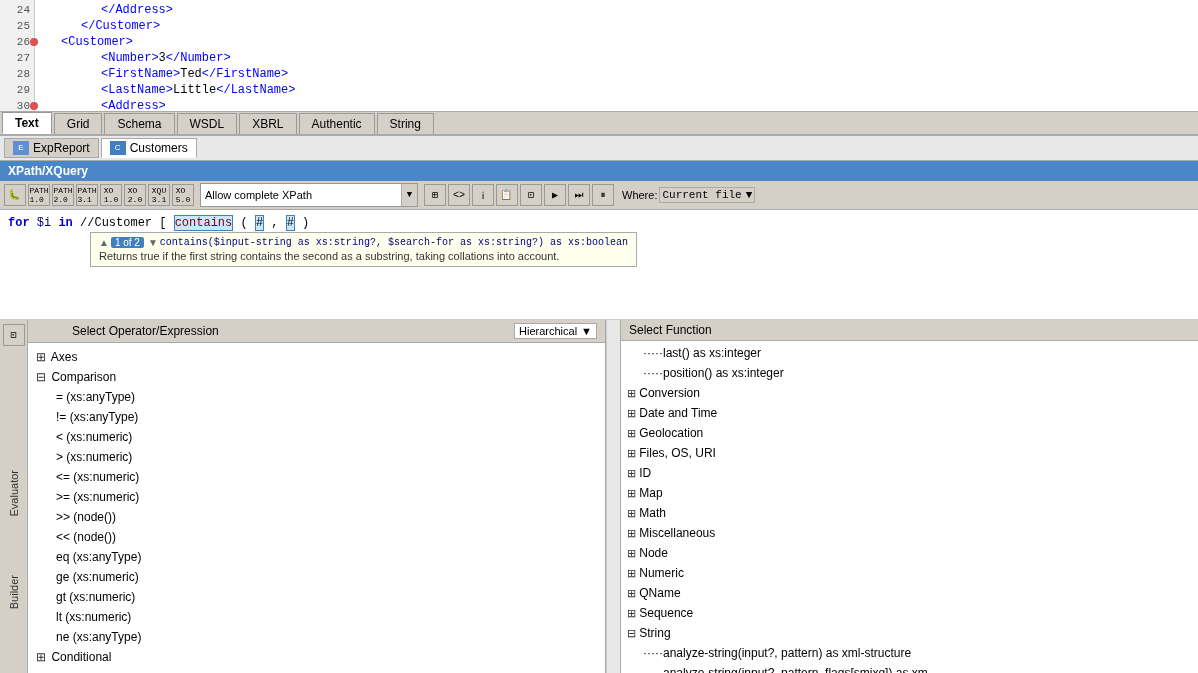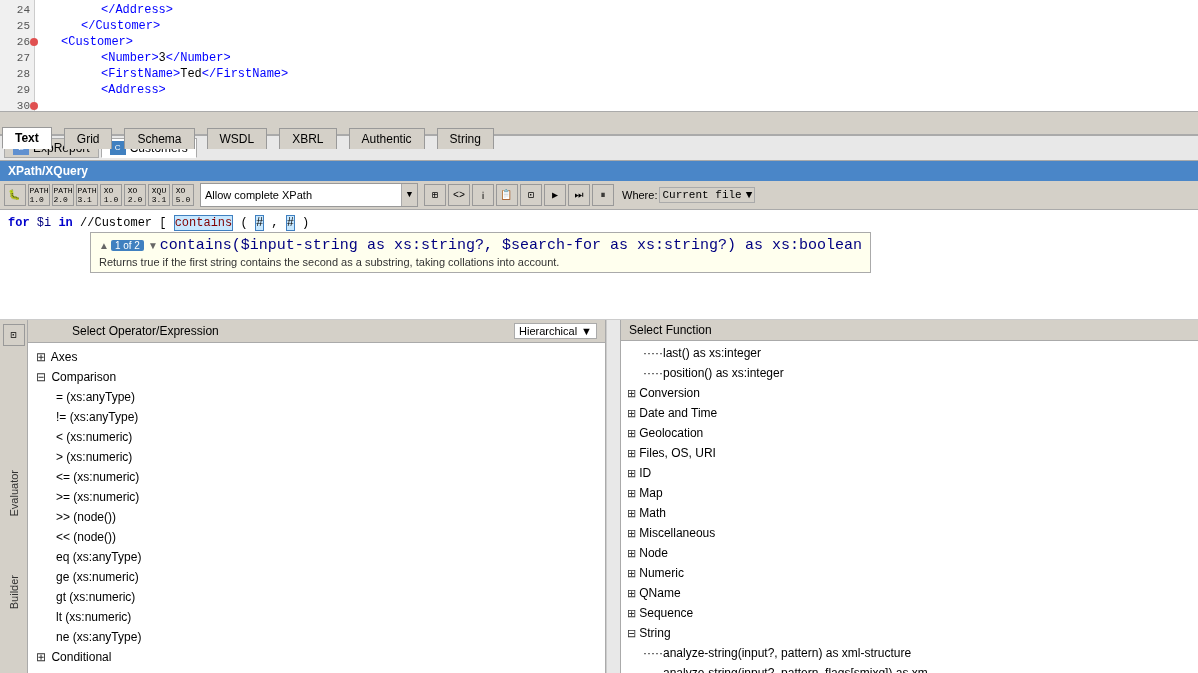--- a/index.html
+++ b/index.html
@@ -399,6 +399,7 @@
       <div class="xml-line xml-indent-1"><span class="tag">&lt;Customer&gt;</span></div>
       <div class="xml-line xml-indent-3"><span class="tag">&lt;Number&gt;</span><span class="text-content">3</span><span class="tag">&lt;/Number&gt;</span></div>
       <div class="xml-line xml-indent-3"><span class="tag">&lt;FirstName&gt;</span><span class="text-content">Ted</span><span class="tag">&lt;/FirstName&gt;</span></div>
+      <div class="xml-line xml-indent-3"><span class="tag">&lt;LastName&gt;</span><span class="text-content">Little</span><span class="tag">&lt;/LastName&gt;</span></div>
       <div class="xml-line xml-indent-3"><span class="tag">&lt;Address&gt;</span></div>
     </div>
   </div>

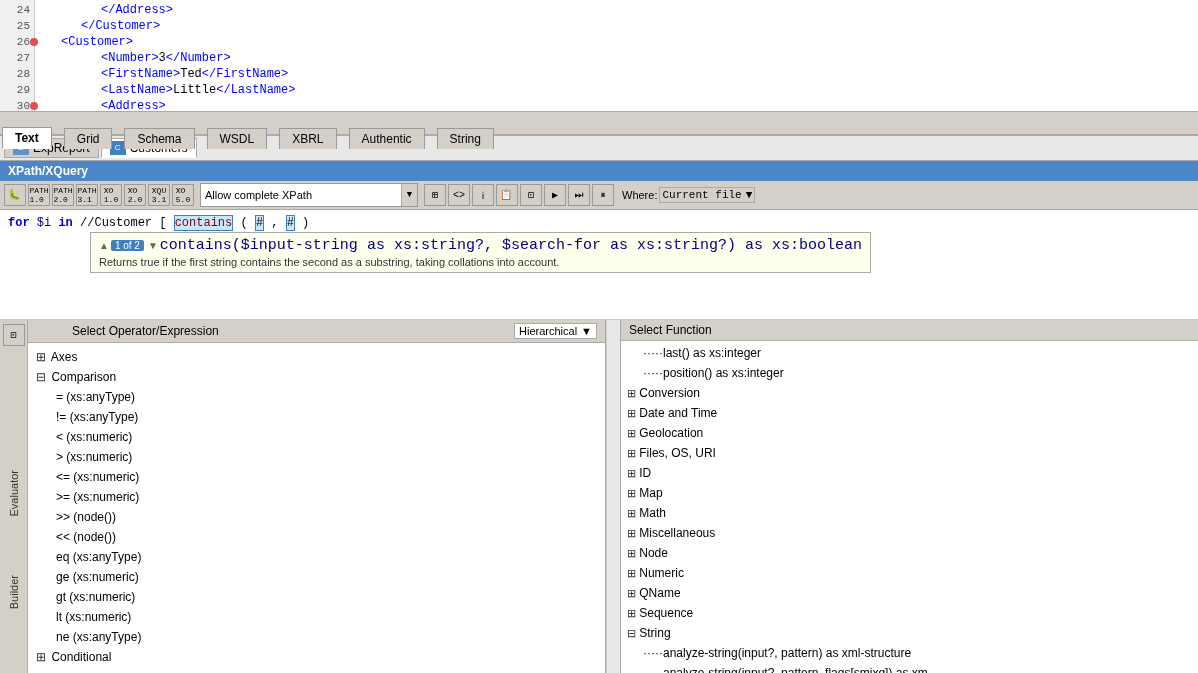--- a/index.html
+++ b/index.html
@@ -69,9 +69,9 @@
       cursor: pointer;
       font-family: Arial, sans-serif;
       font-size: 12px;
-      margin-right: 12px;
+      margin-right: 2px;
       position: relative;
-      top: 15px;
+      top: 0;
     }
     .tab.active {
       background: #fff;

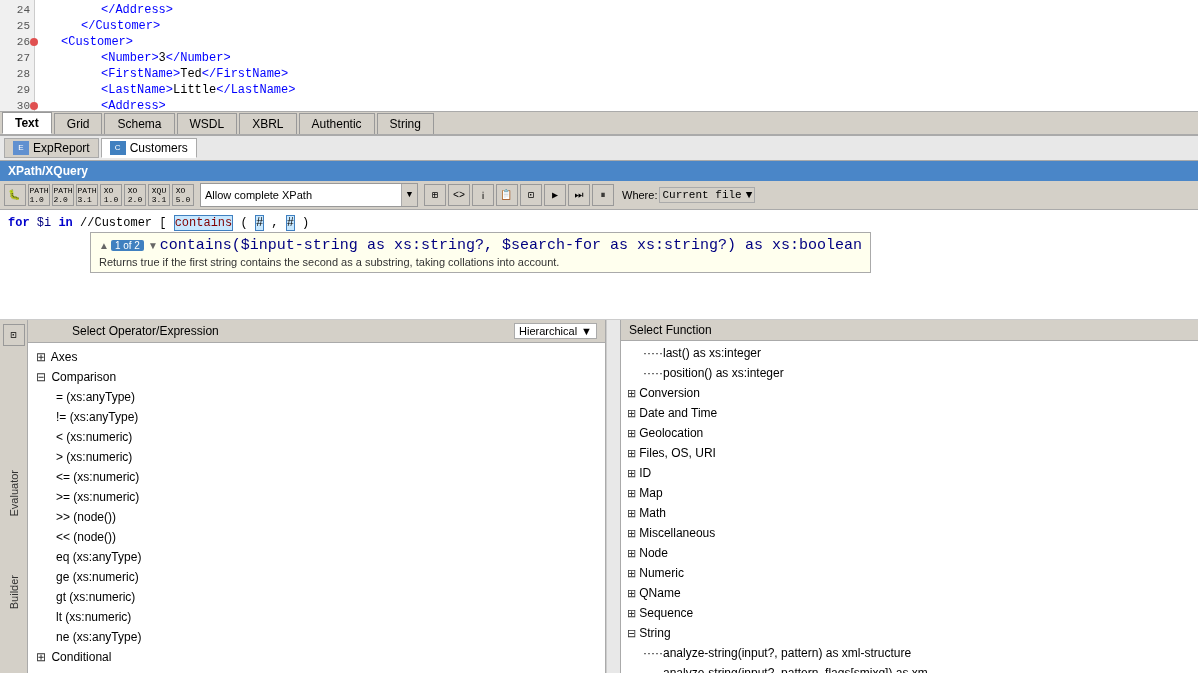--- a/index.html
+++ b/index.html
@@ -234,7 +234,7 @@
     .autocomplete-signature {
       color: #000080;
       font-family: 'Courier New', monospace;
-      font-size: 15px;
+      font-size: 10px;
     }
     .autocomplete-desc {
       color: #333;

